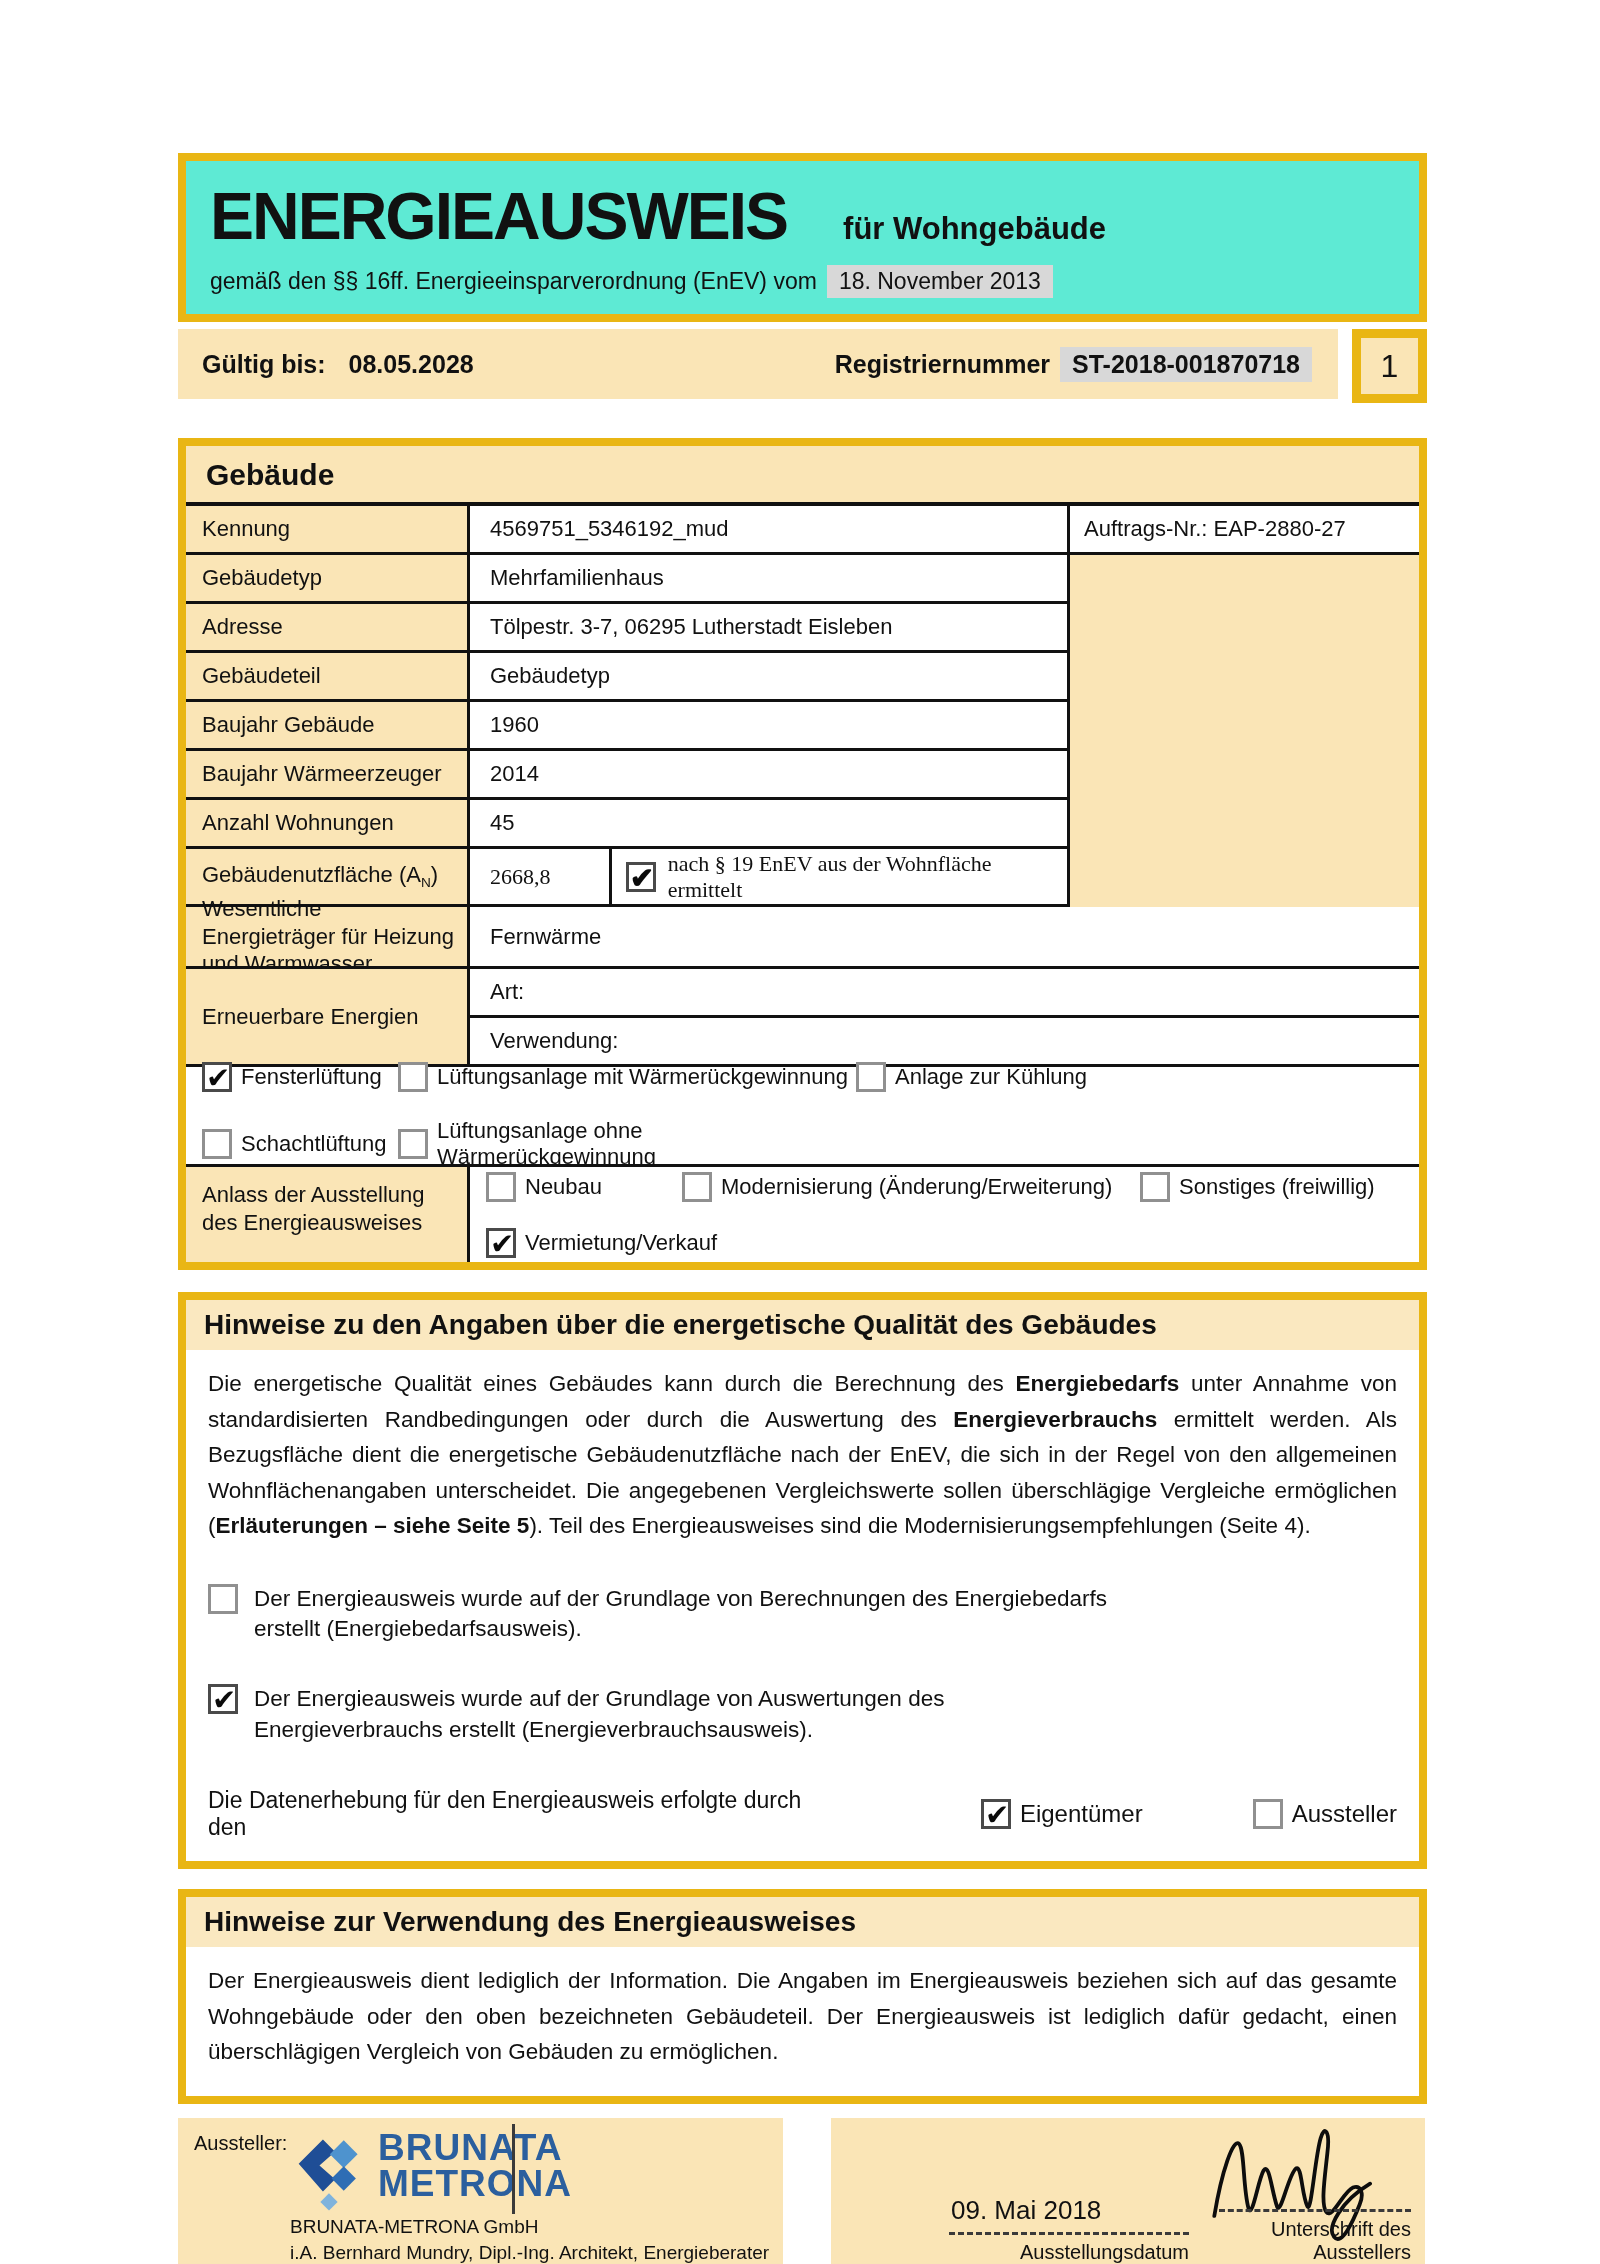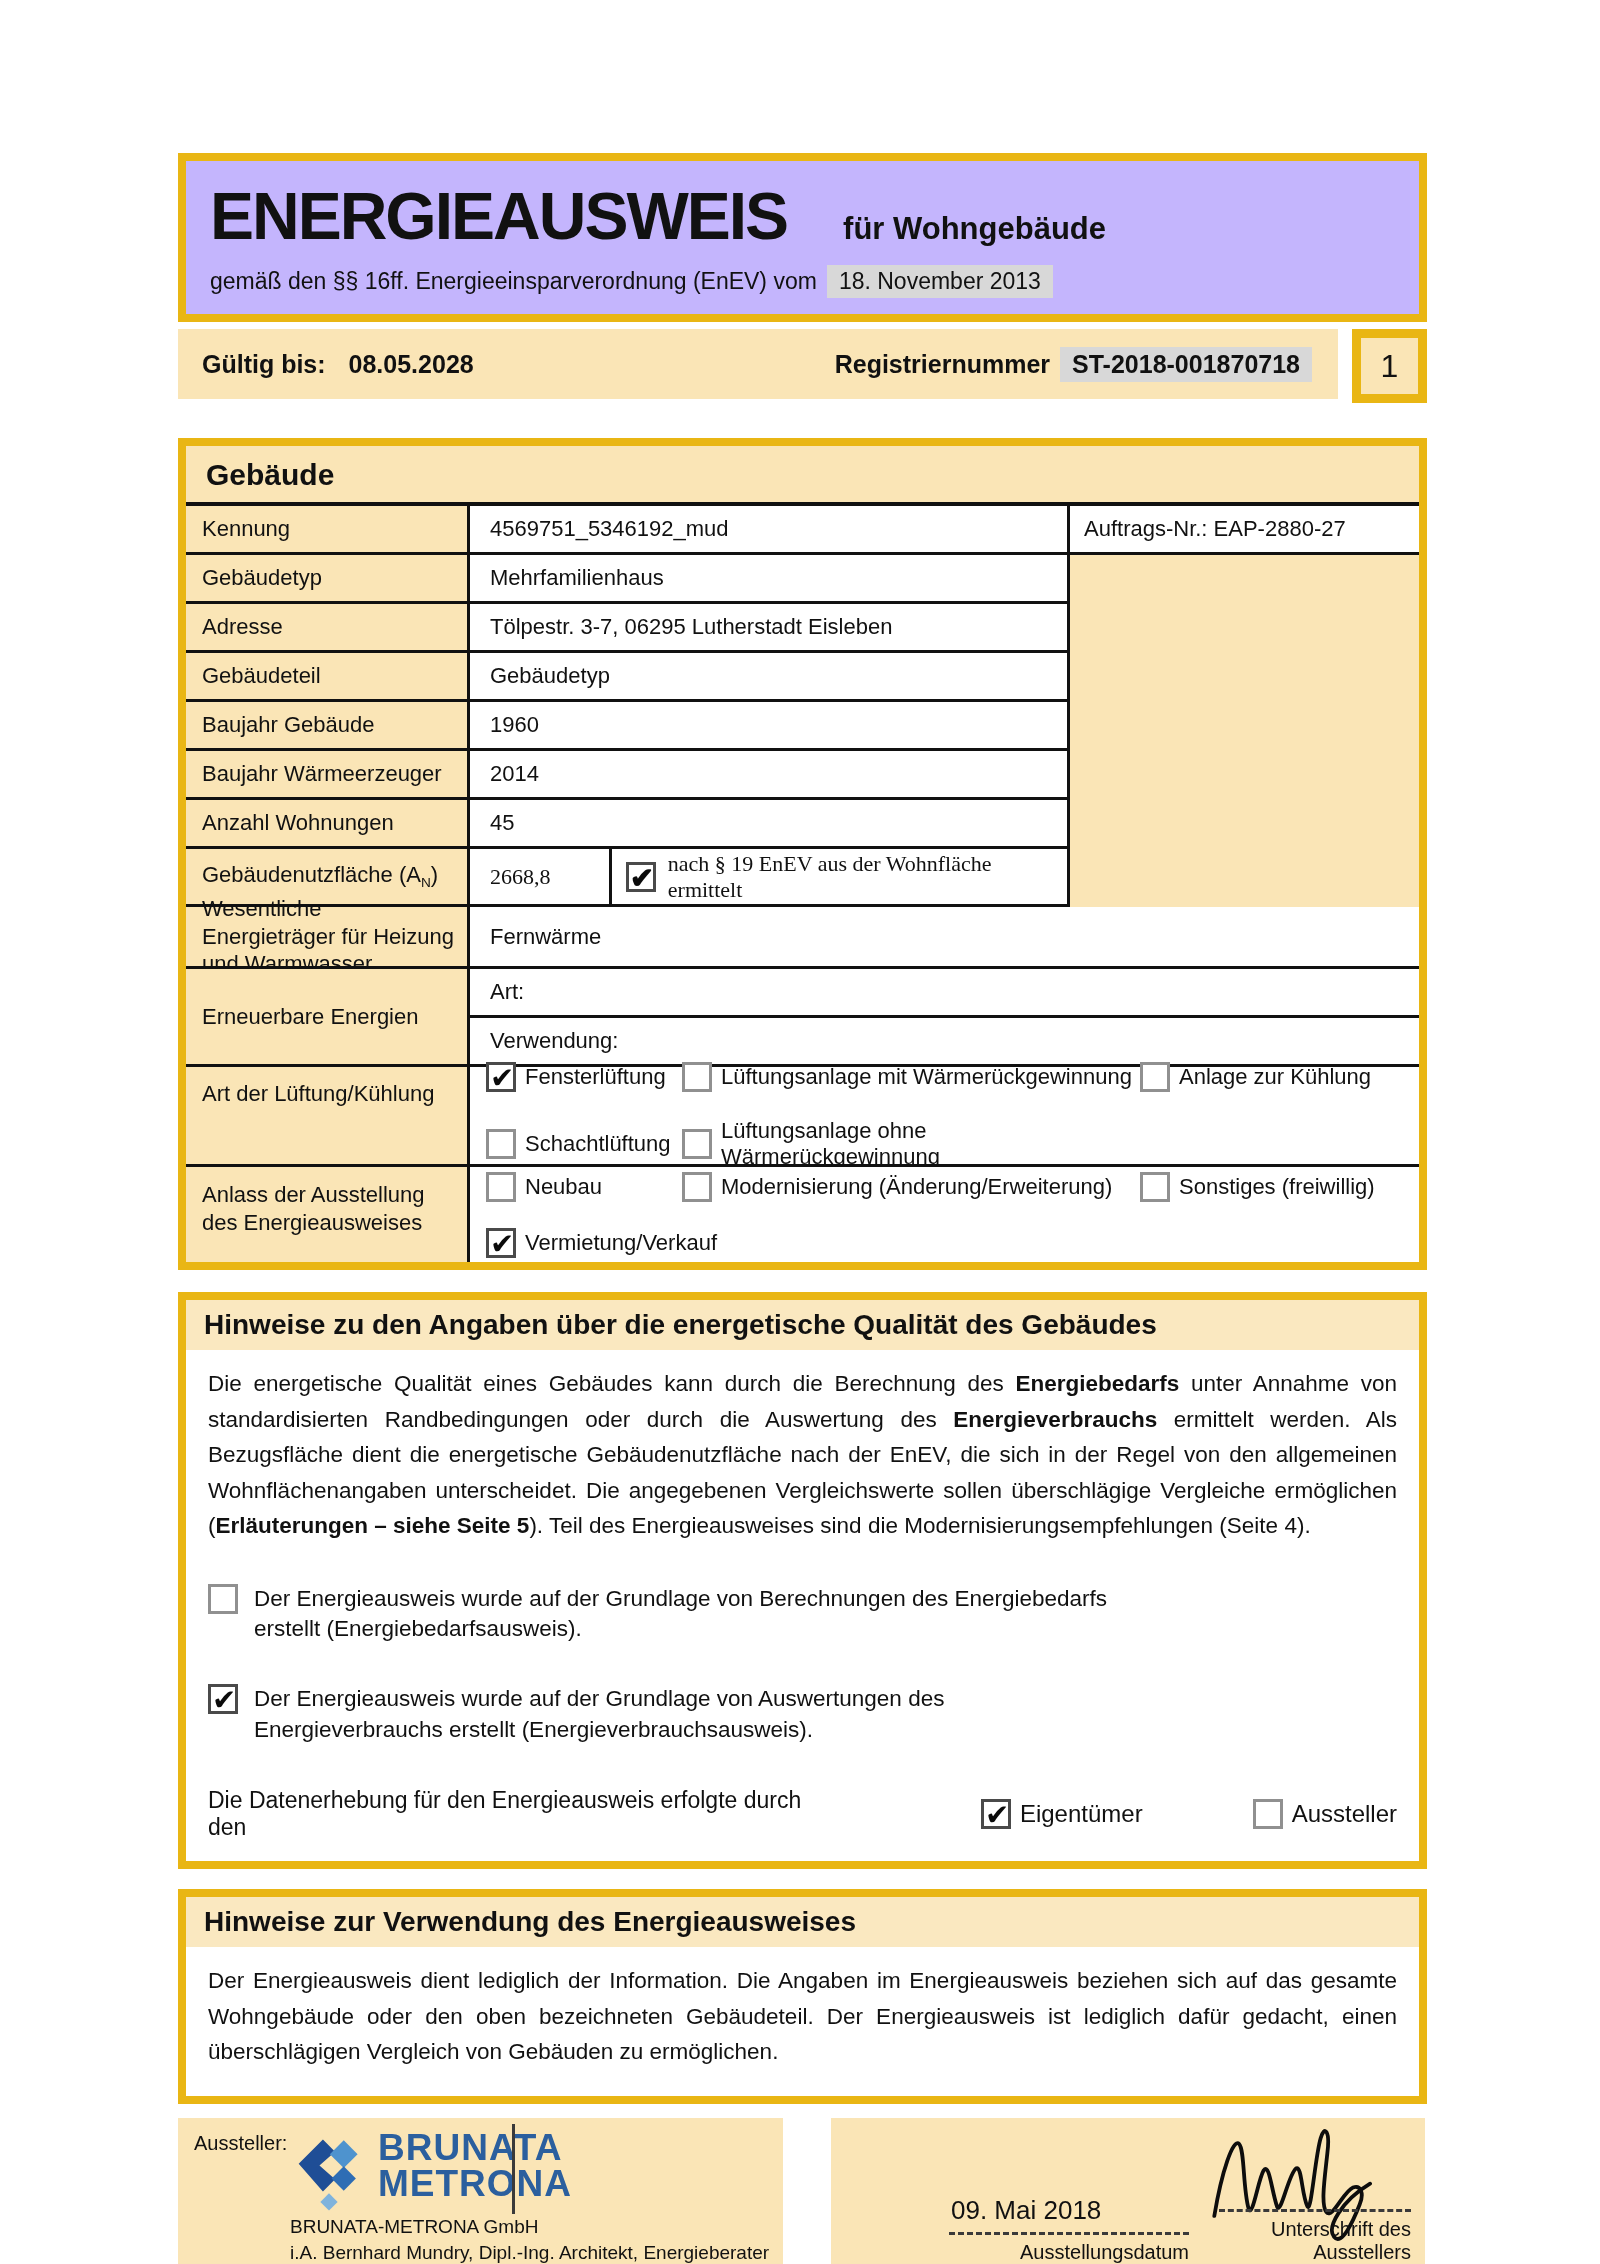--- a/index.html
+++ b/index.html
@@ -8,7 +8,7 @@
   .content{position:absolute;left:178px;top:153px;width:1249px;}
 
   
-  .title-box{border:8px solid #E9B614;background:#c4b5fd;box-sizing:border-box;height:169px;padding:22px 22px 16px 24px;}
+  .title-box{border:8px solid #E9B614;background:#5eead4;box-sizing:border-box;height:169px;padding:22px 22px 16px 24px;}
   .title-row{display:flex;align-items:baseline;}
   .main-title{font-size:66px;font-weight:bold;letter-spacing:-2px;line-height:1;}
   .subtitle{font-size:31px;font-weight:bold;margin-left:56px;}

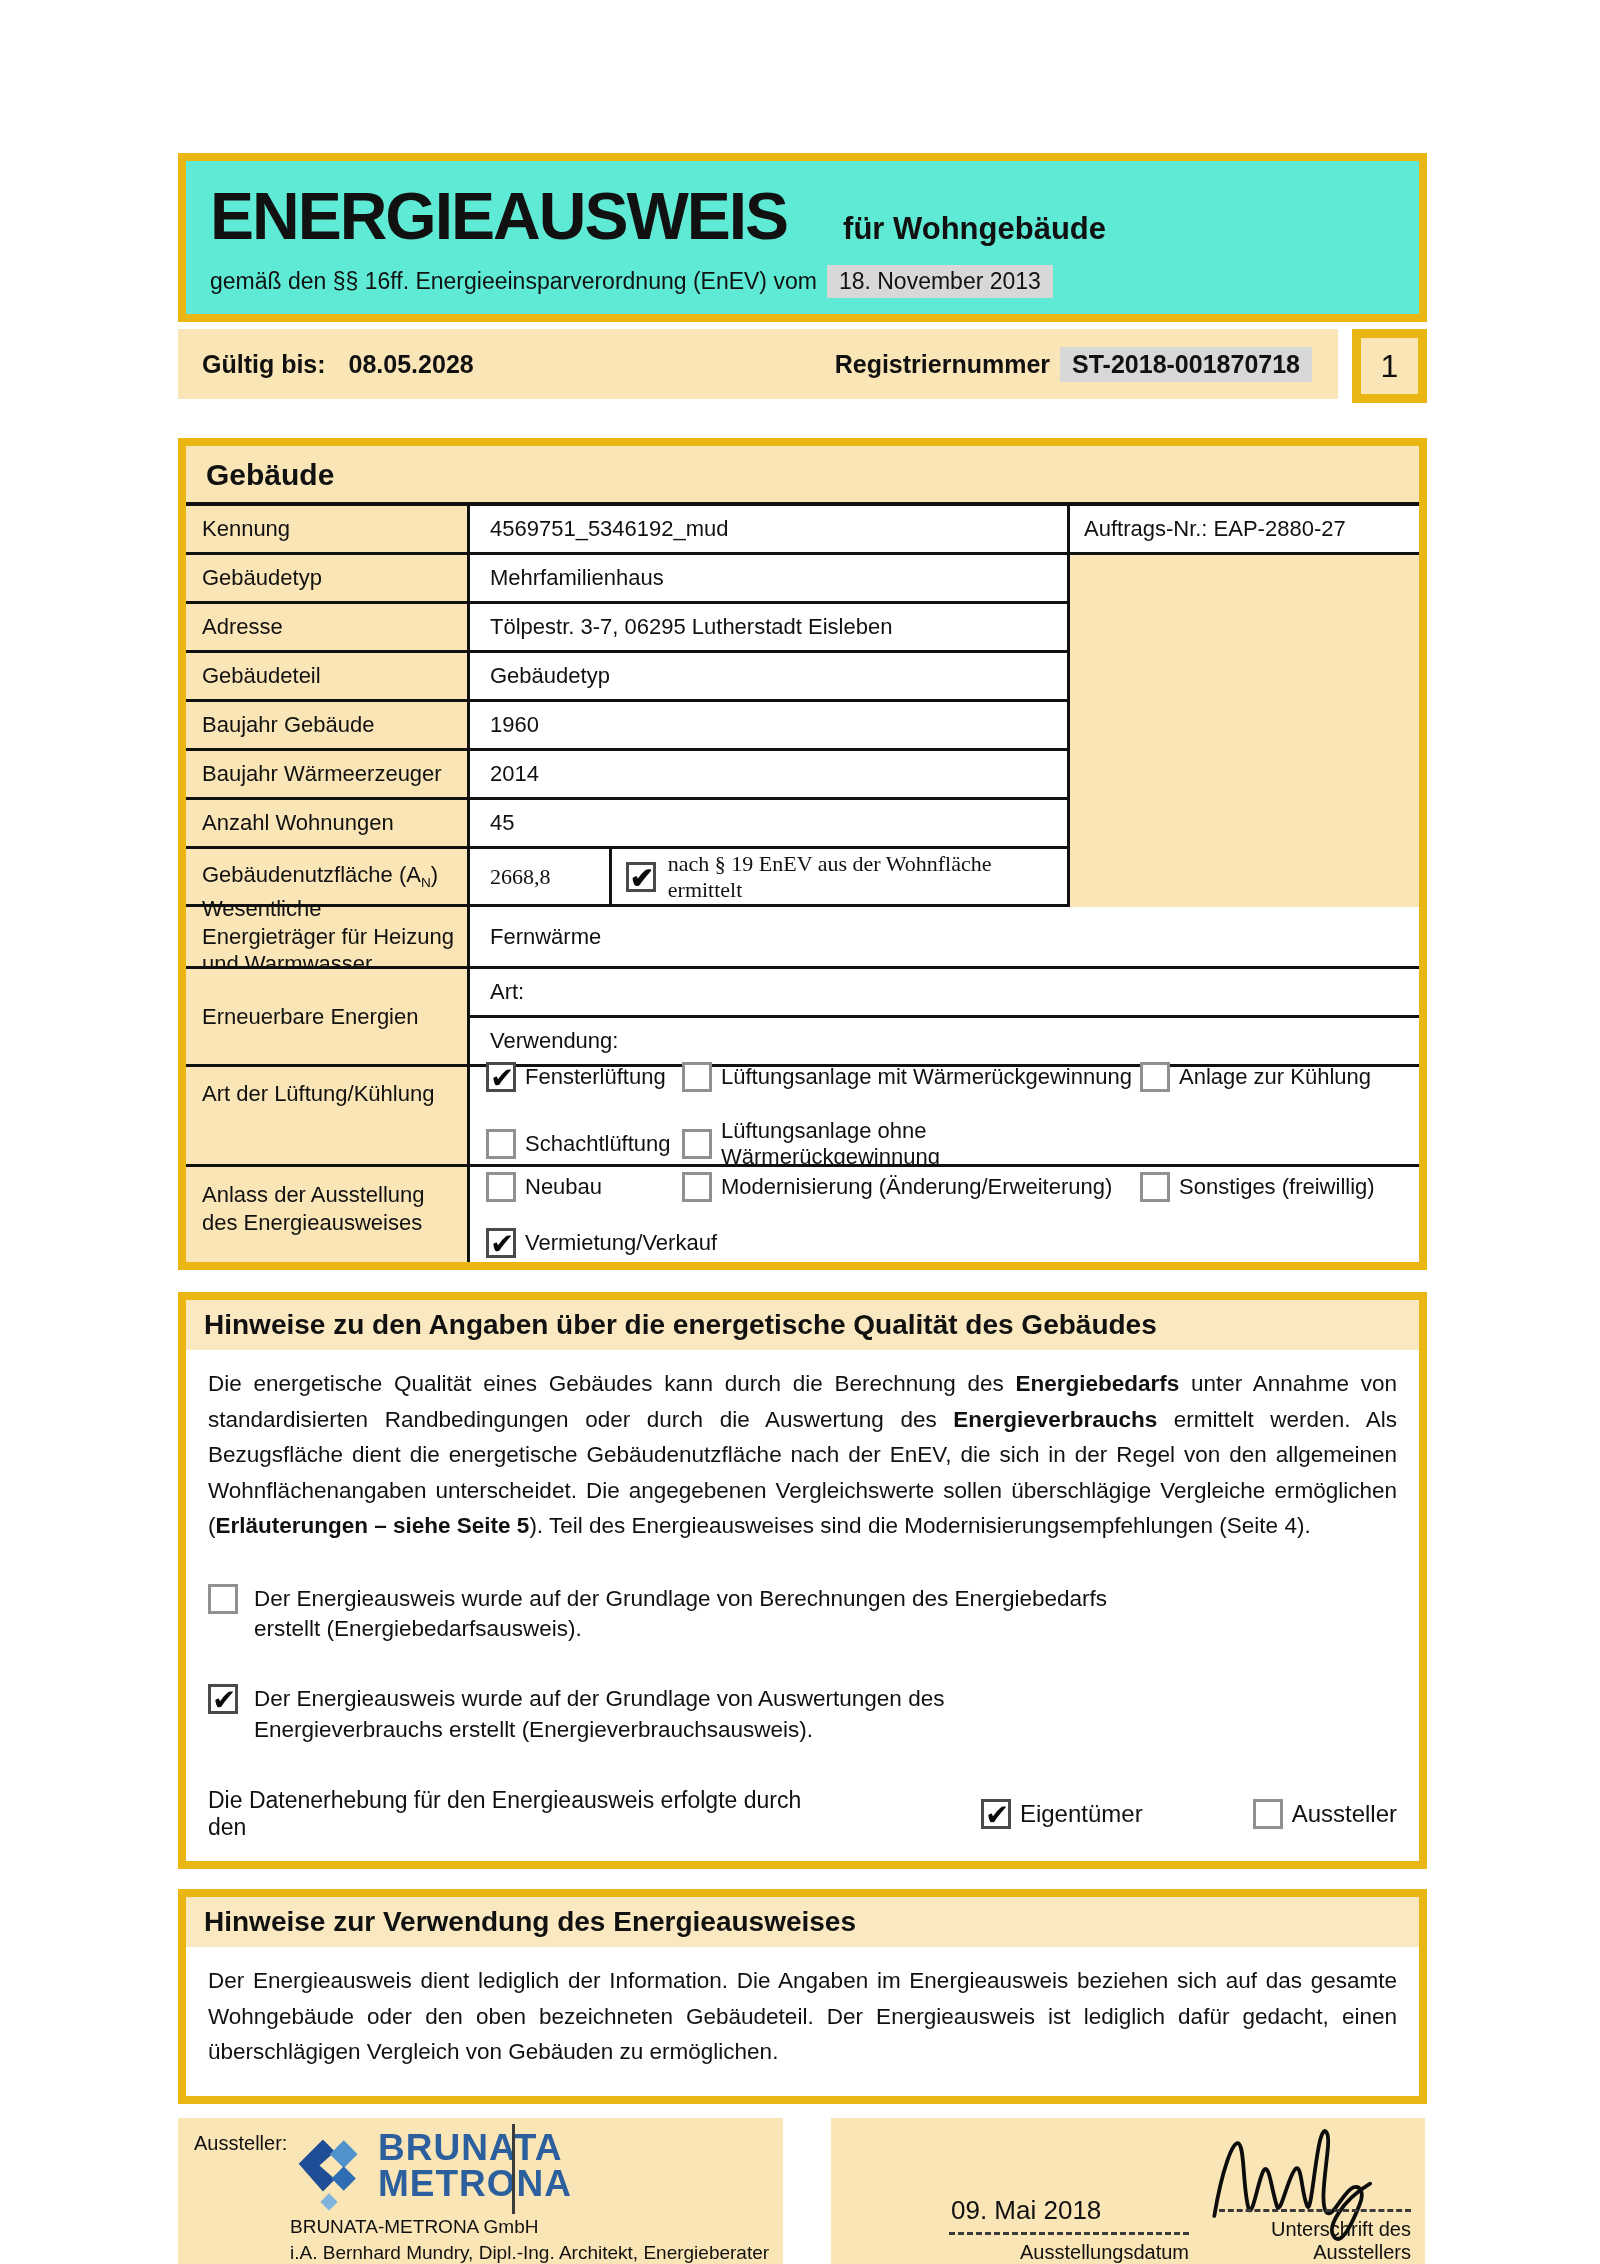--- a/index.html
+++ b/index.html
@@ -192,7 +192,6 @@
       </div>
 
       <div class="grow h100">
-        <div class="c-label top">Art der Lüftung/Kühlung</div>
         <div class="c-wide" style="padding:0 0 0 16px;">
           <div class="cb-grid">
             <div class="cb-item">

